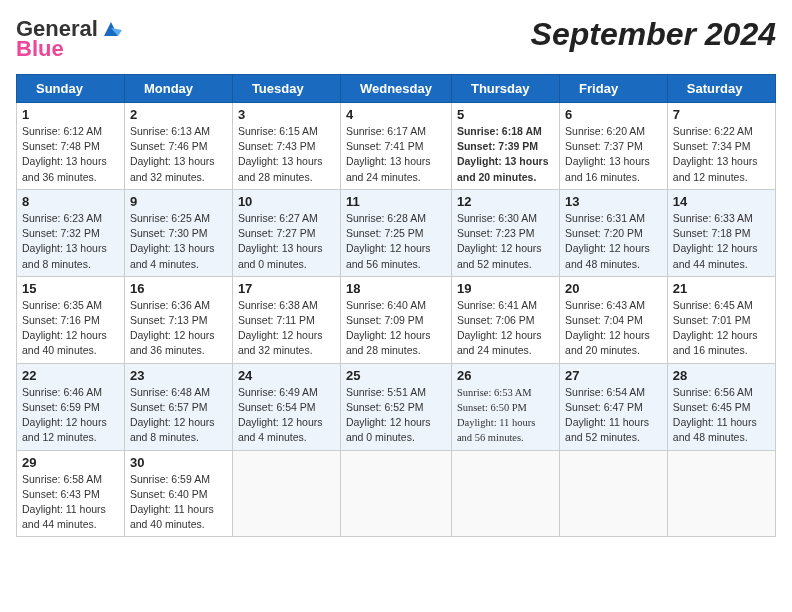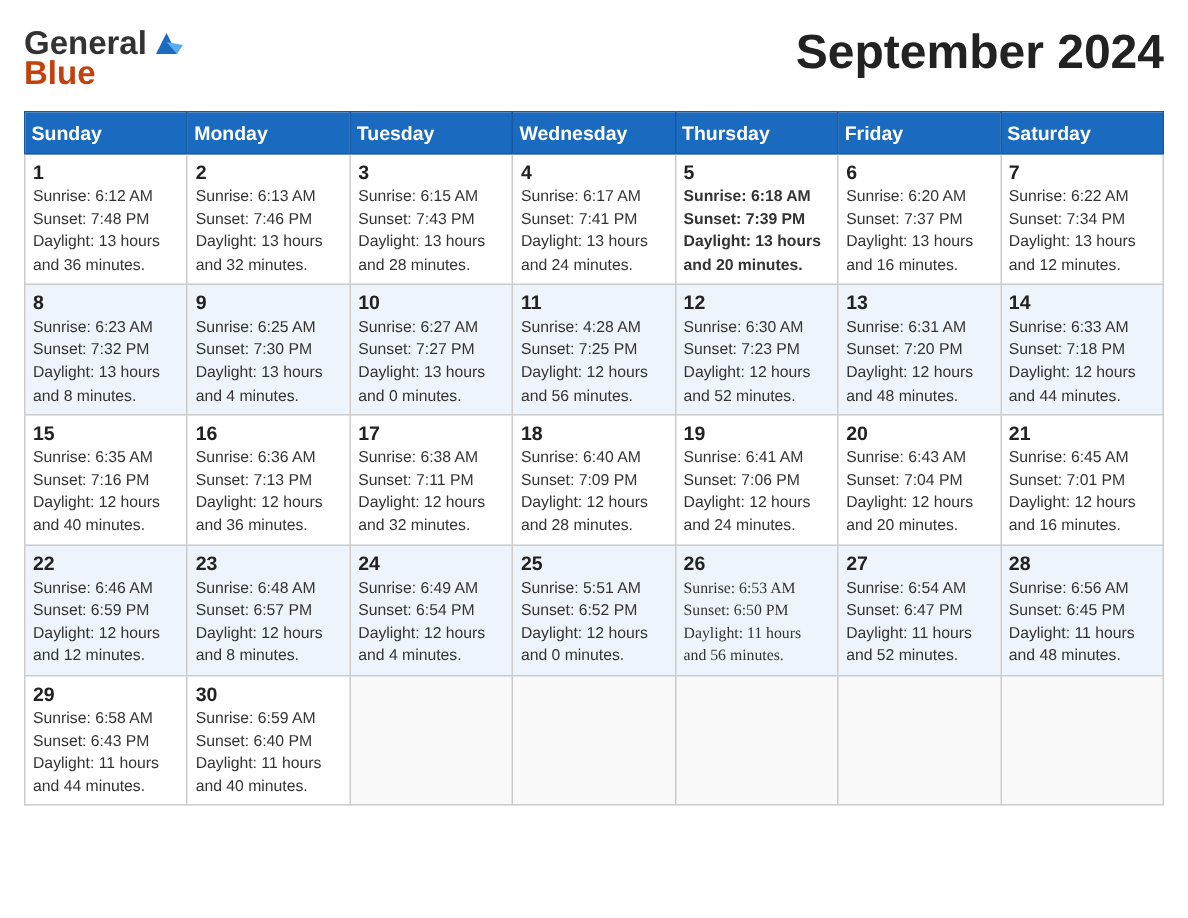--- a/index.html
+++ b/index.html
@@ -91,7 +91,7 @@
         <polygon points="11,10 18,18 22,12" fill="#5aacf0"></polygon>
       </svg>
     </div>
-    <span style="font-size:22px;font-weight:bold;color:#c2410c;margin-top:-6px;">Blue</span>
+    <span style="font-size:22px;font-weight:bold;color:#ec4899;margin-top:-6px;">Blue</span>
   </div>
   <div class="title-block">
     <div class="month-year">September 2024</div>

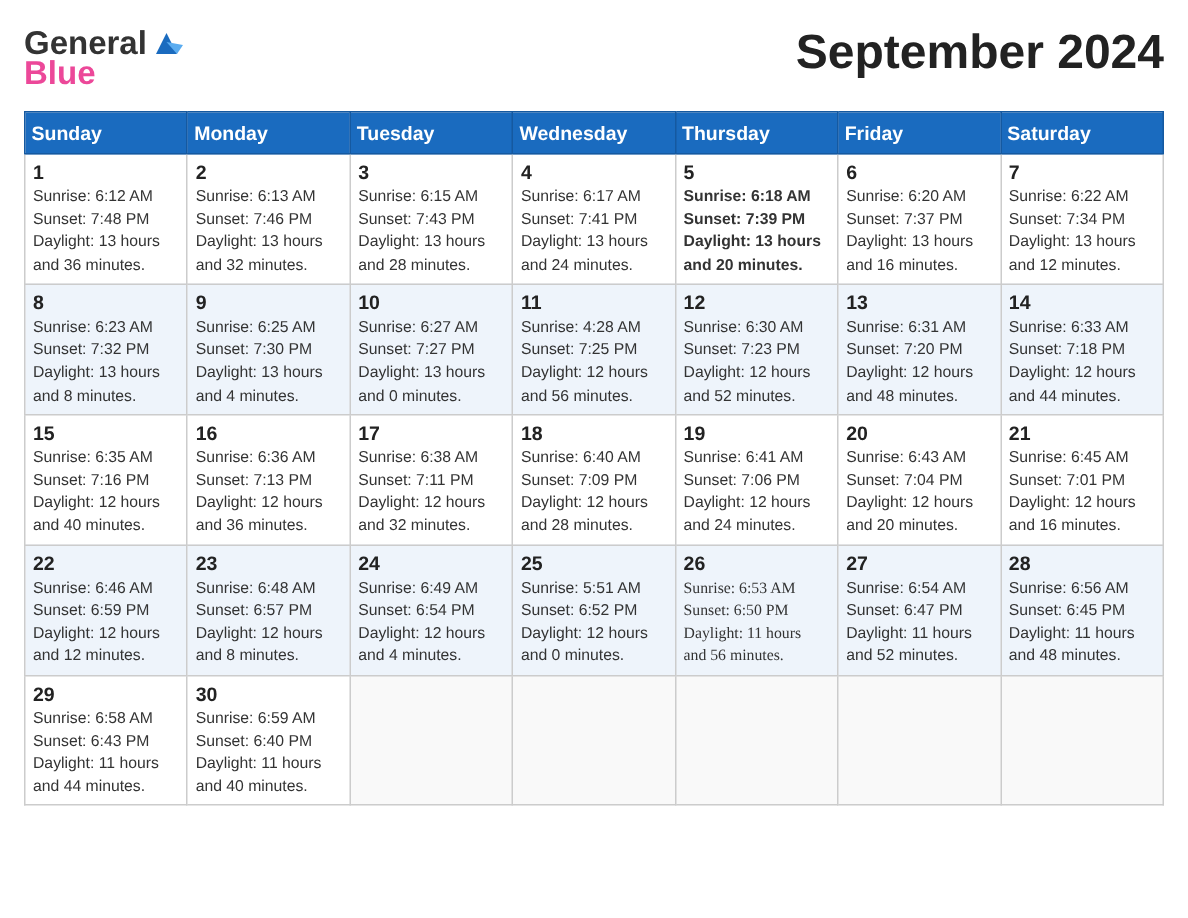--- a/index.html
+++ b/index.html
@@ -23,6 +23,7 @@
     }
     .title-block {
       text-align: right;
+      font-style: italic;
     }
     .month-year {
       font-size: 32px;

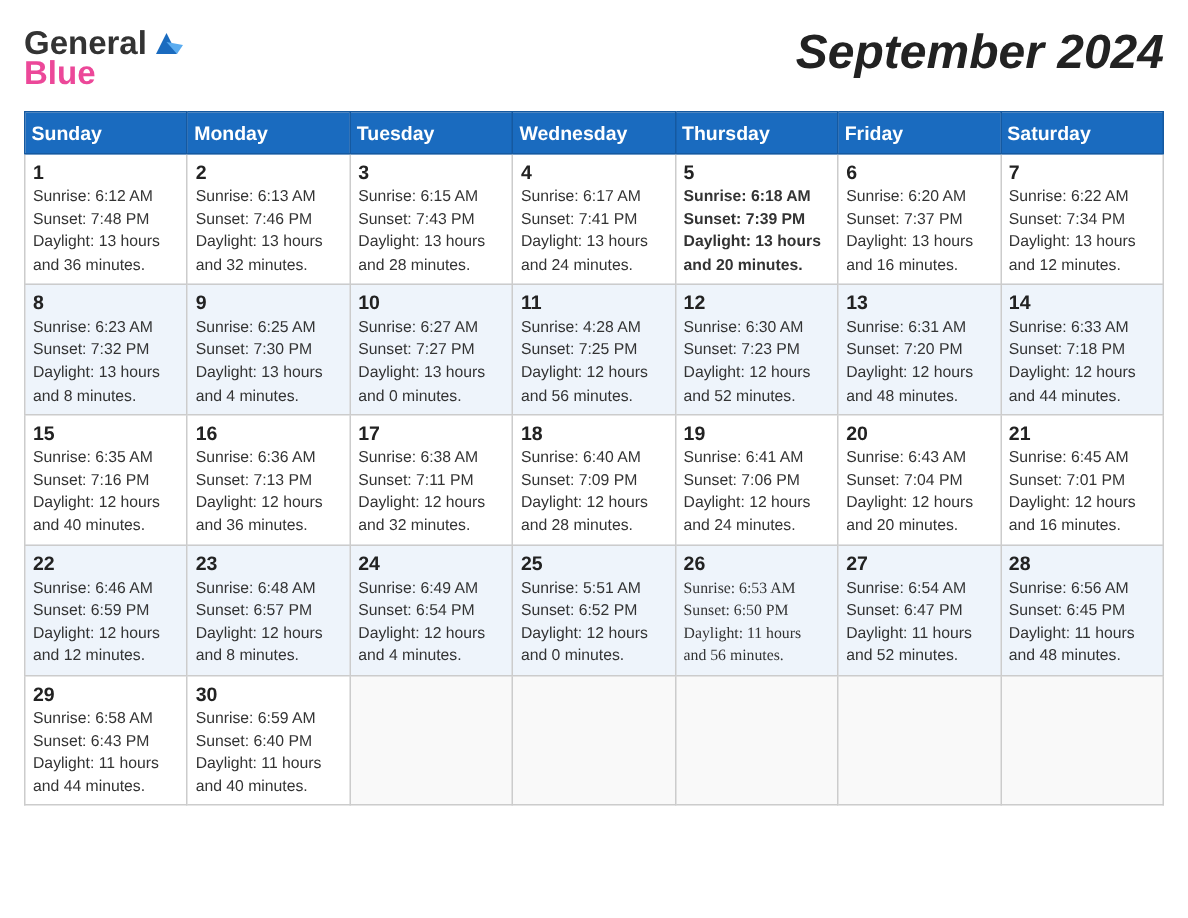--- a/index.html
+++ b/index.html
@@ -44,7 +44,7 @@
       color: #fff;
       font-size: 13px;
       font-weight: bold;
-      padding: 6px 4px;
+      padding: 6px 19px;
       text-align: left;
       border: 1px solid #1559a0;
     }

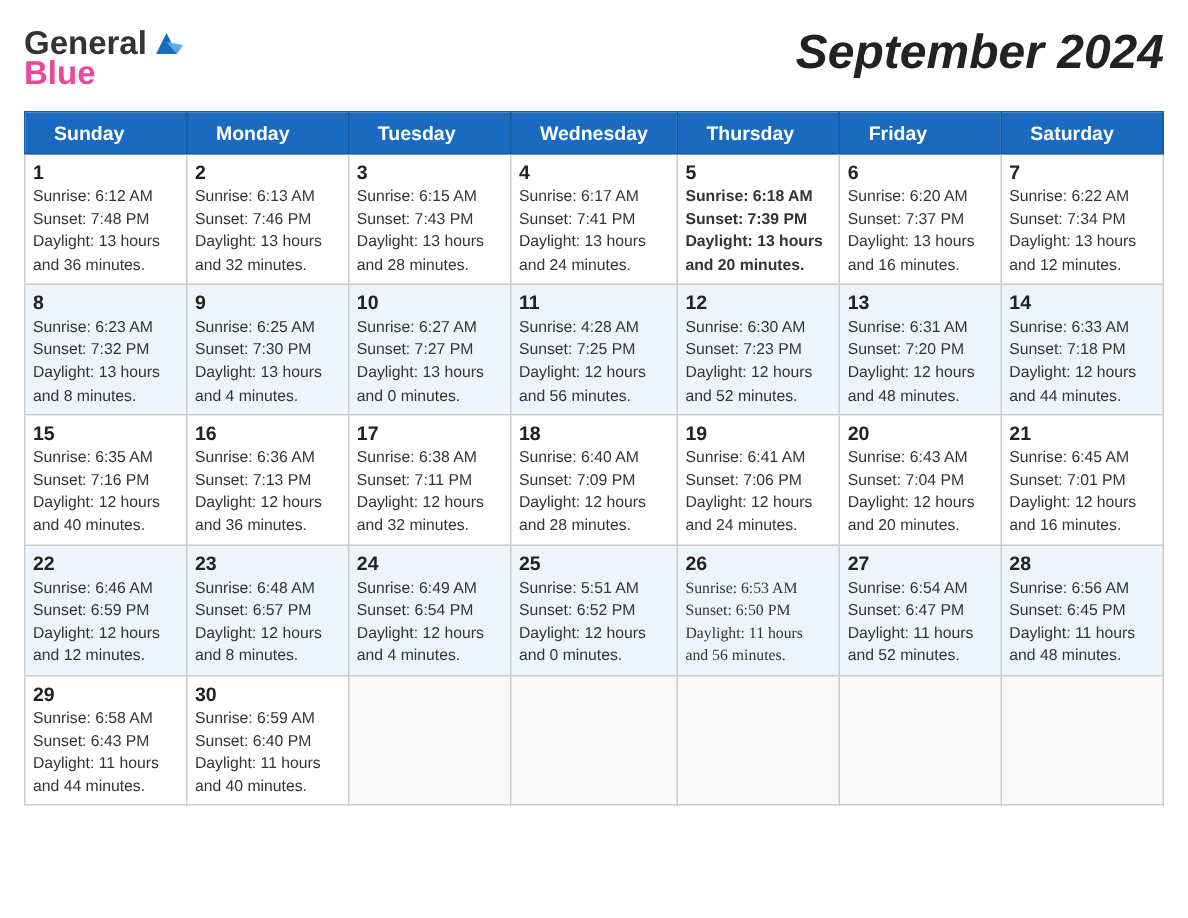--- a/index.html
+++ b/index.html
@@ -187,7 +187,7 @@
         </td>
         <td>
           <span class="day-num">11</span>
-          <div class="day-info" style="white-space: pre-line;">Sunrise: 4:28 AM
+          <div class="day-info" style="white-space: pre-line;">Sunrise: 6:28 AM
 Sunset: 7:25 PM
 Daylight: 12 hours
 and 56 minutes.</div>

